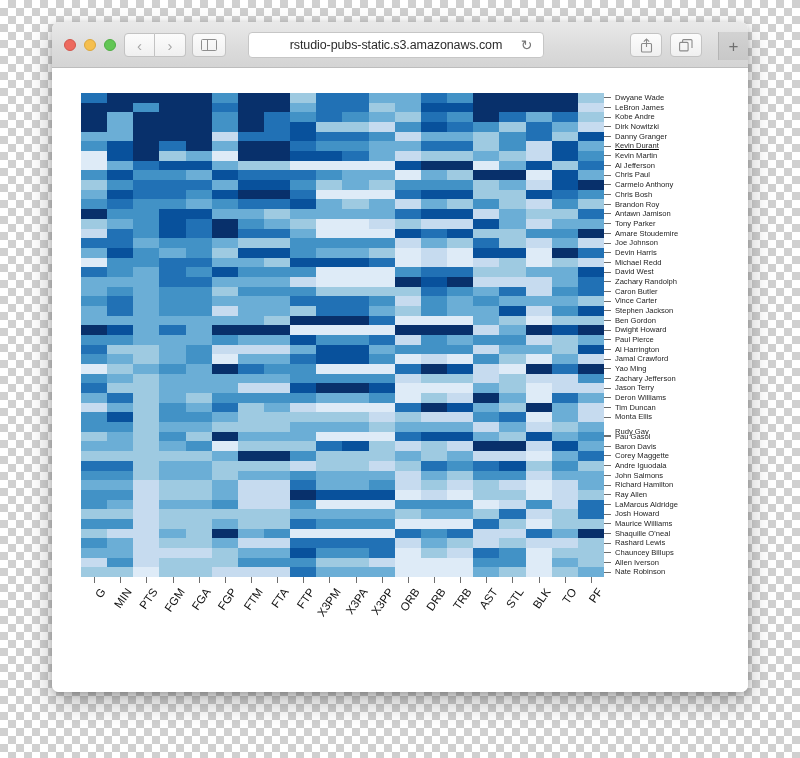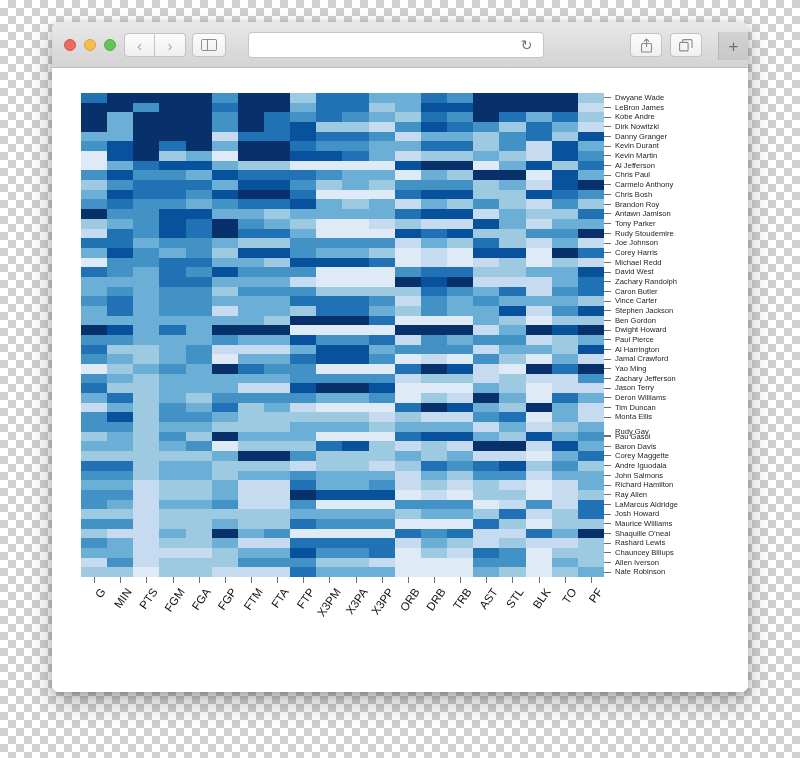--- a/index.html
+++ b/index.html
@@ -210,6 +210,7 @@
     </div>
 
     <div id="address-bar">
+      <span id="url-text">rstudio-pubs-static.s3.amazonaws.com</span>
       <span id="reload-icon">↻</span>
     </div>
 

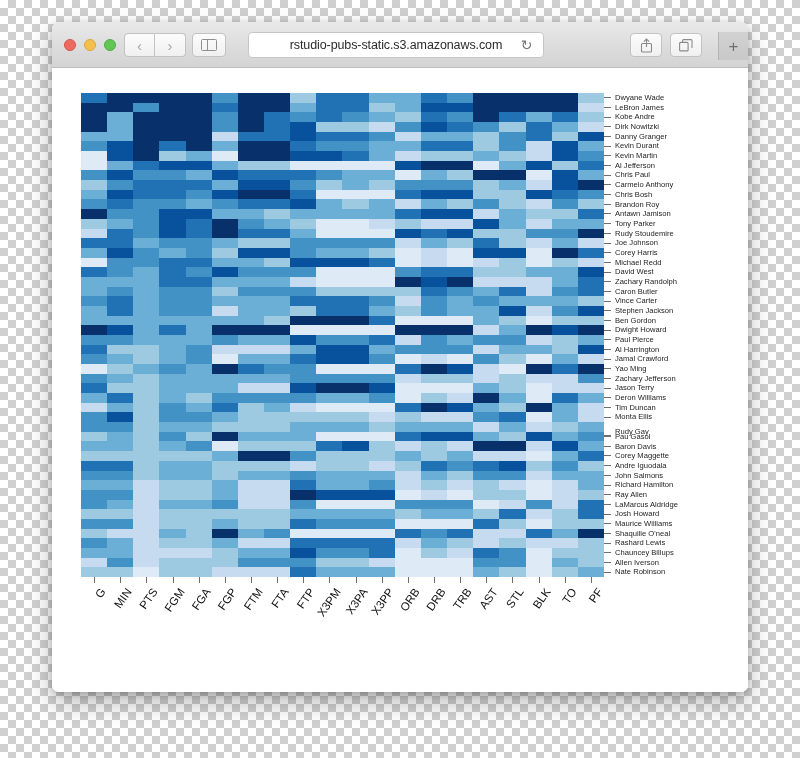--- a/index.html
+++ b/index.html
@@ -1262,7 +1262,7 @@
             <span class="row-tick"></span>
             <span class="row-name">Danny Granger</span>
           </div>
-          <div class="row-label" style="top: 48.4px;">
+          <div class="row-label" style="top: 48.4px; text-decoration: underline;">
             <span class="row-tick"></span>
             <span class="row-name">Kevin Durant</span>
           </div>

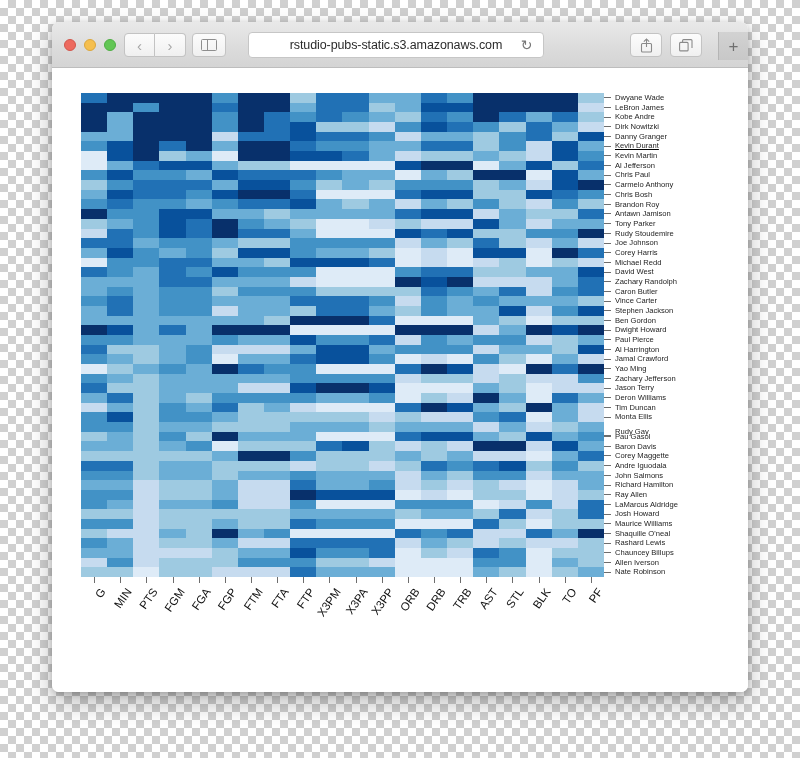--- a/index.html
+++ b/index.html
@@ -1300,7 +1300,7 @@
           </div>
           <div class="row-label" style="top: 135.52px;">
             <span class="row-tick"></span>
-            <span class="row-name">Rudy Stoudemire</span>
+            <span class="row-name">Amare Stoudemire</span>
           </div>
           <div class="row-label" style="top: 145.2px;">
             <span class="row-tick"></span>

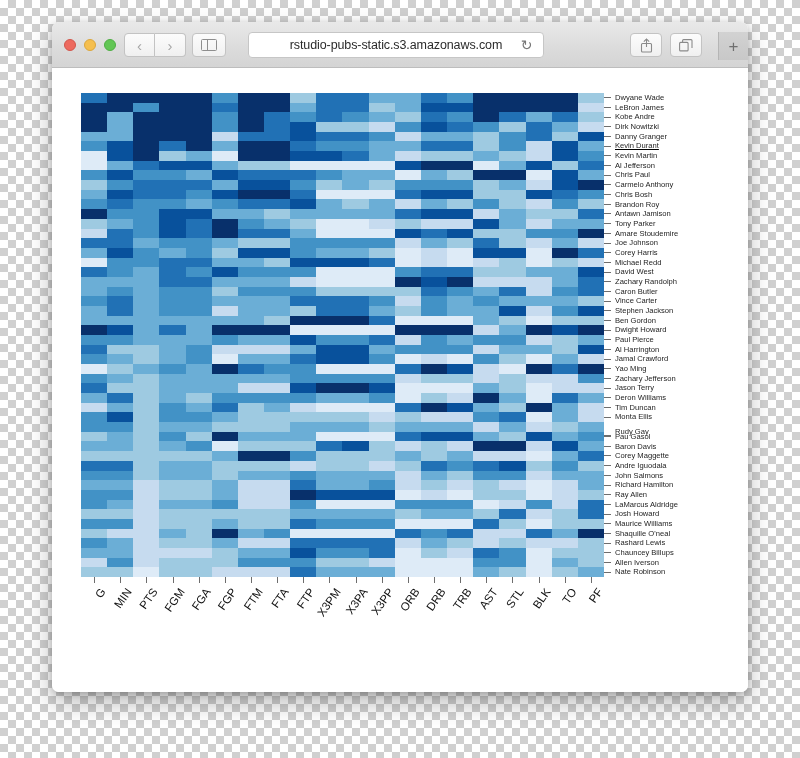--- a/index.html
+++ b/index.html
@@ -1308,7 +1308,7 @@
           </div>
           <div class="row-label" style="top: 154.88px;">
             <span class="row-tick"></span>
-            <span class="row-name">Corey Harris</span>
+            <span class="row-name">Devin Harris</span>
           </div>
           <div class="row-label" style="top: 164.56px;">
             <span class="row-tick"></span>

